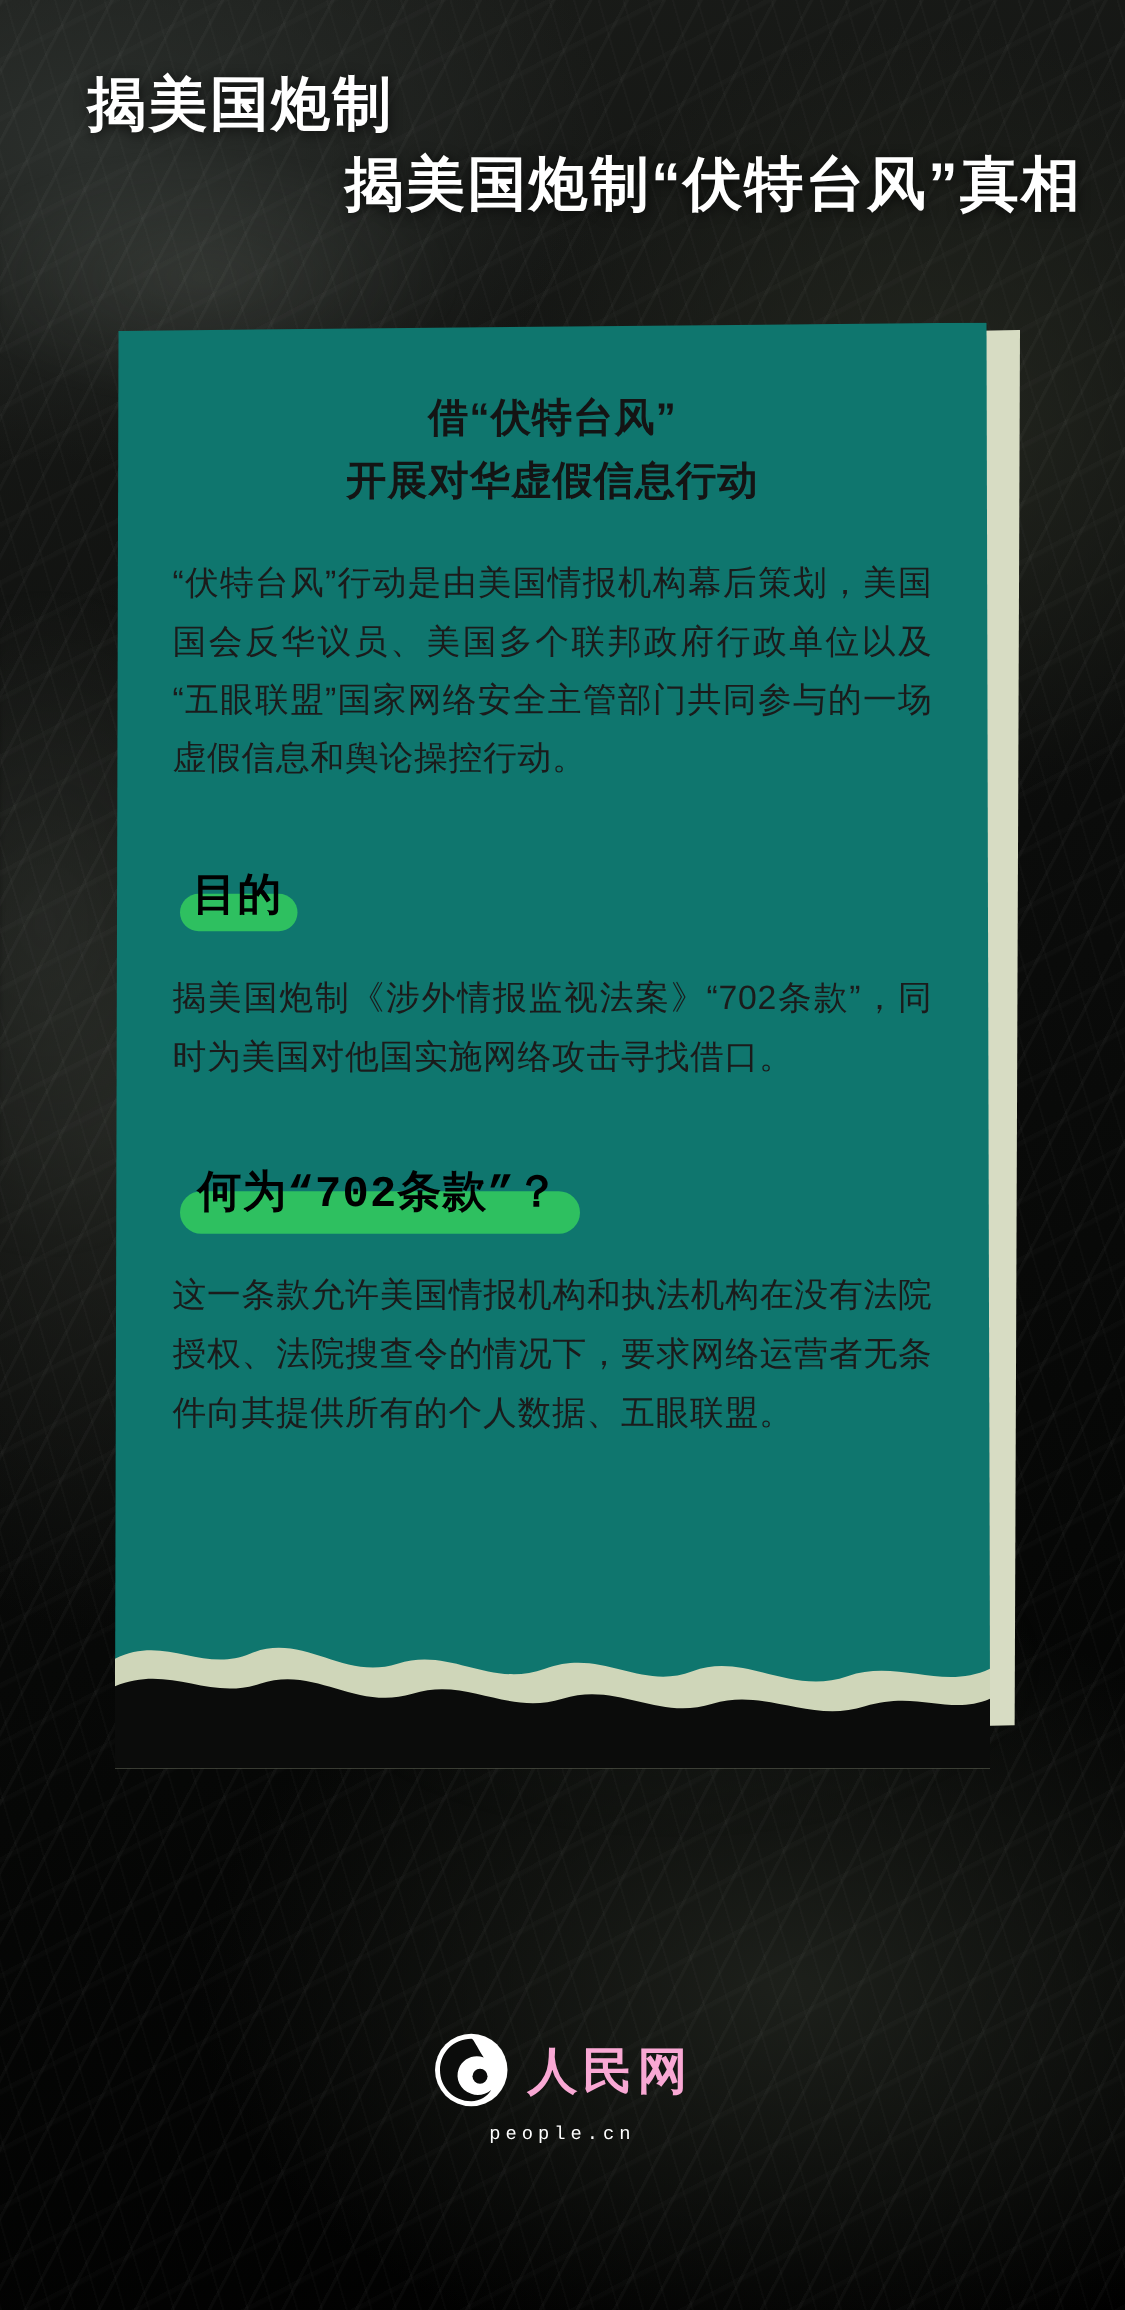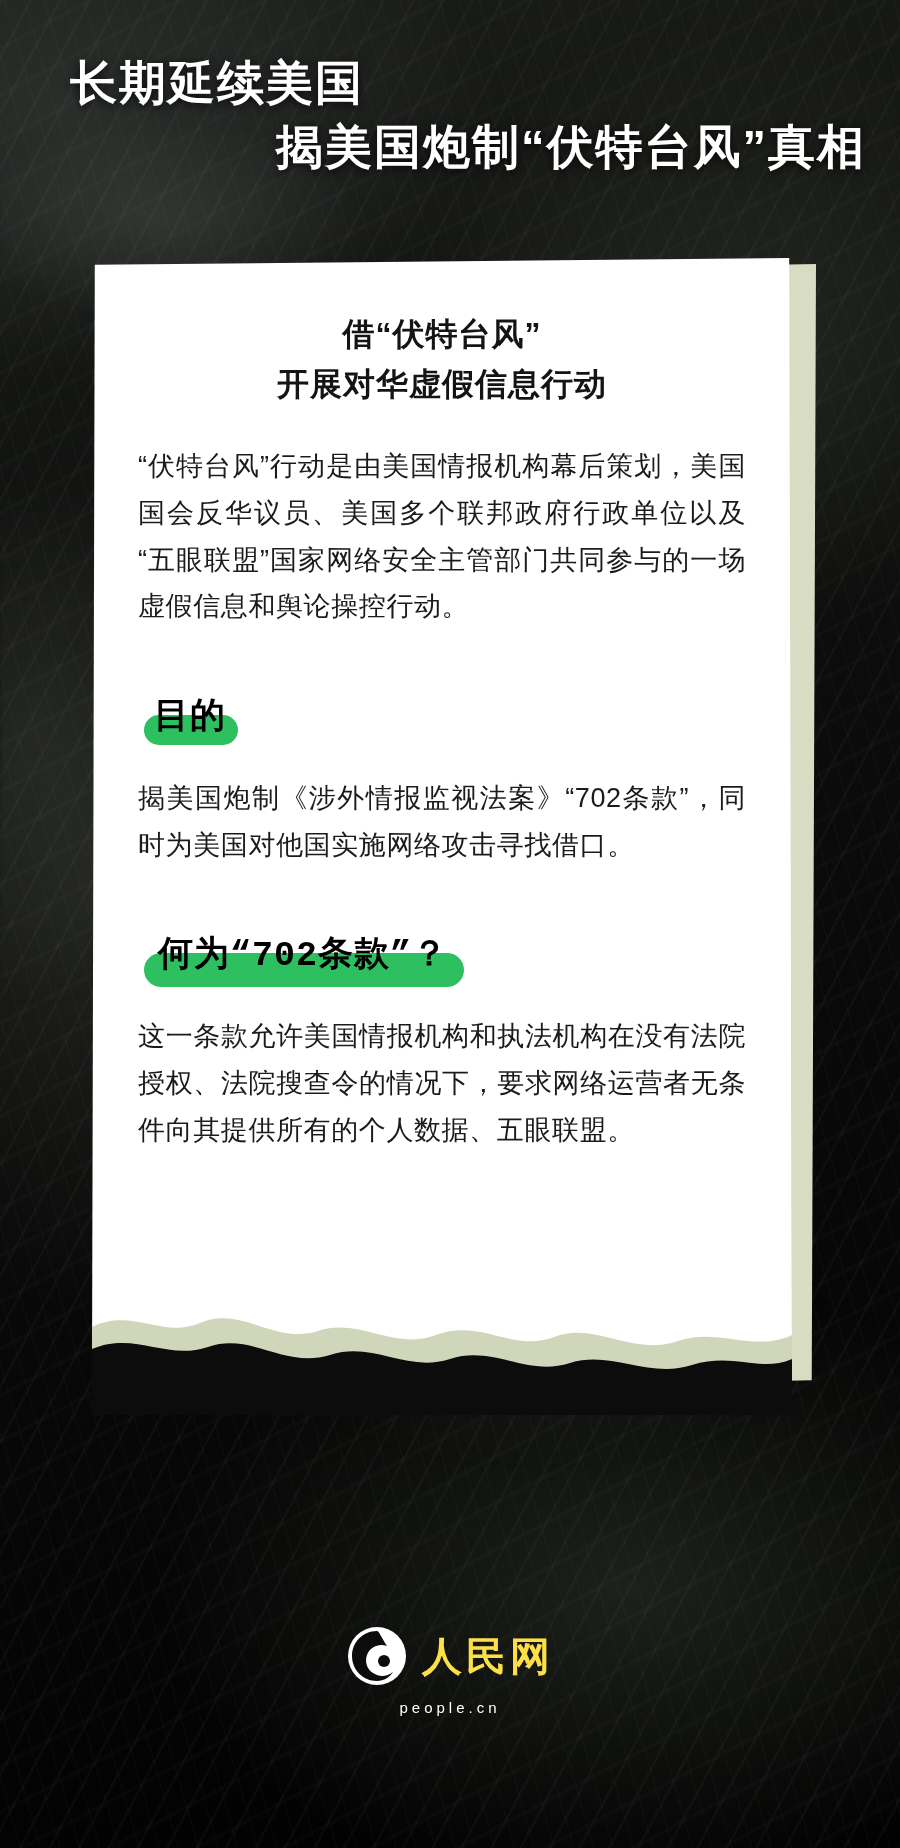--- a/index.html
+++ b/index.html
@@ -206,7 +206,7 @@
 <div class="bg-smoke"></div>
 
 <div class="headline">
-  <div class="line1">长期延续美国</div>
+  <div class="line1">揭美国炮制</div>
   <div class="line2">揭美国炮制“伏特台风”真相</div>
 </div>
 

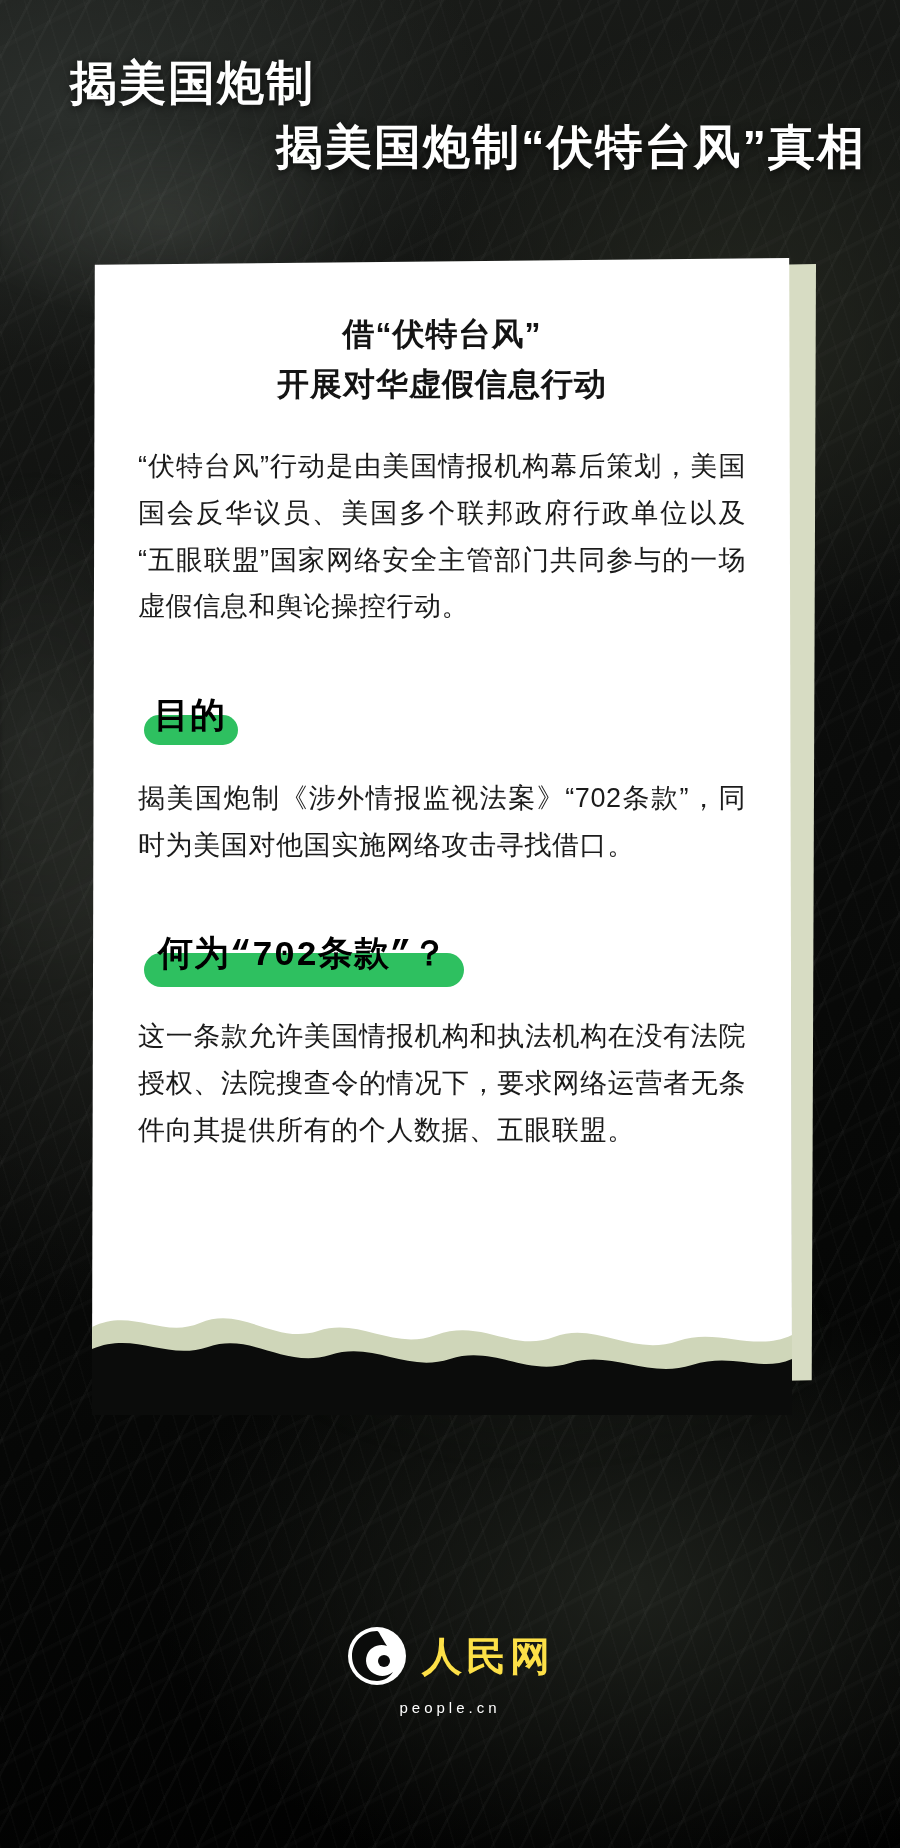--- a/index.html
+++ b/index.html
@@ -99,7 +99,7 @@
     left: 36px;
     width: 700px;
     height: 1118px;
-    background: #ffffff;
+    background: #0f766e;
     clip-path: polygon(0.4% 0.6%, 99.6% 0%, 100% 99.3%, 0% 100%);
     box-shadow: 0 10px 40px rgba(0,0,0,0.45);
   }

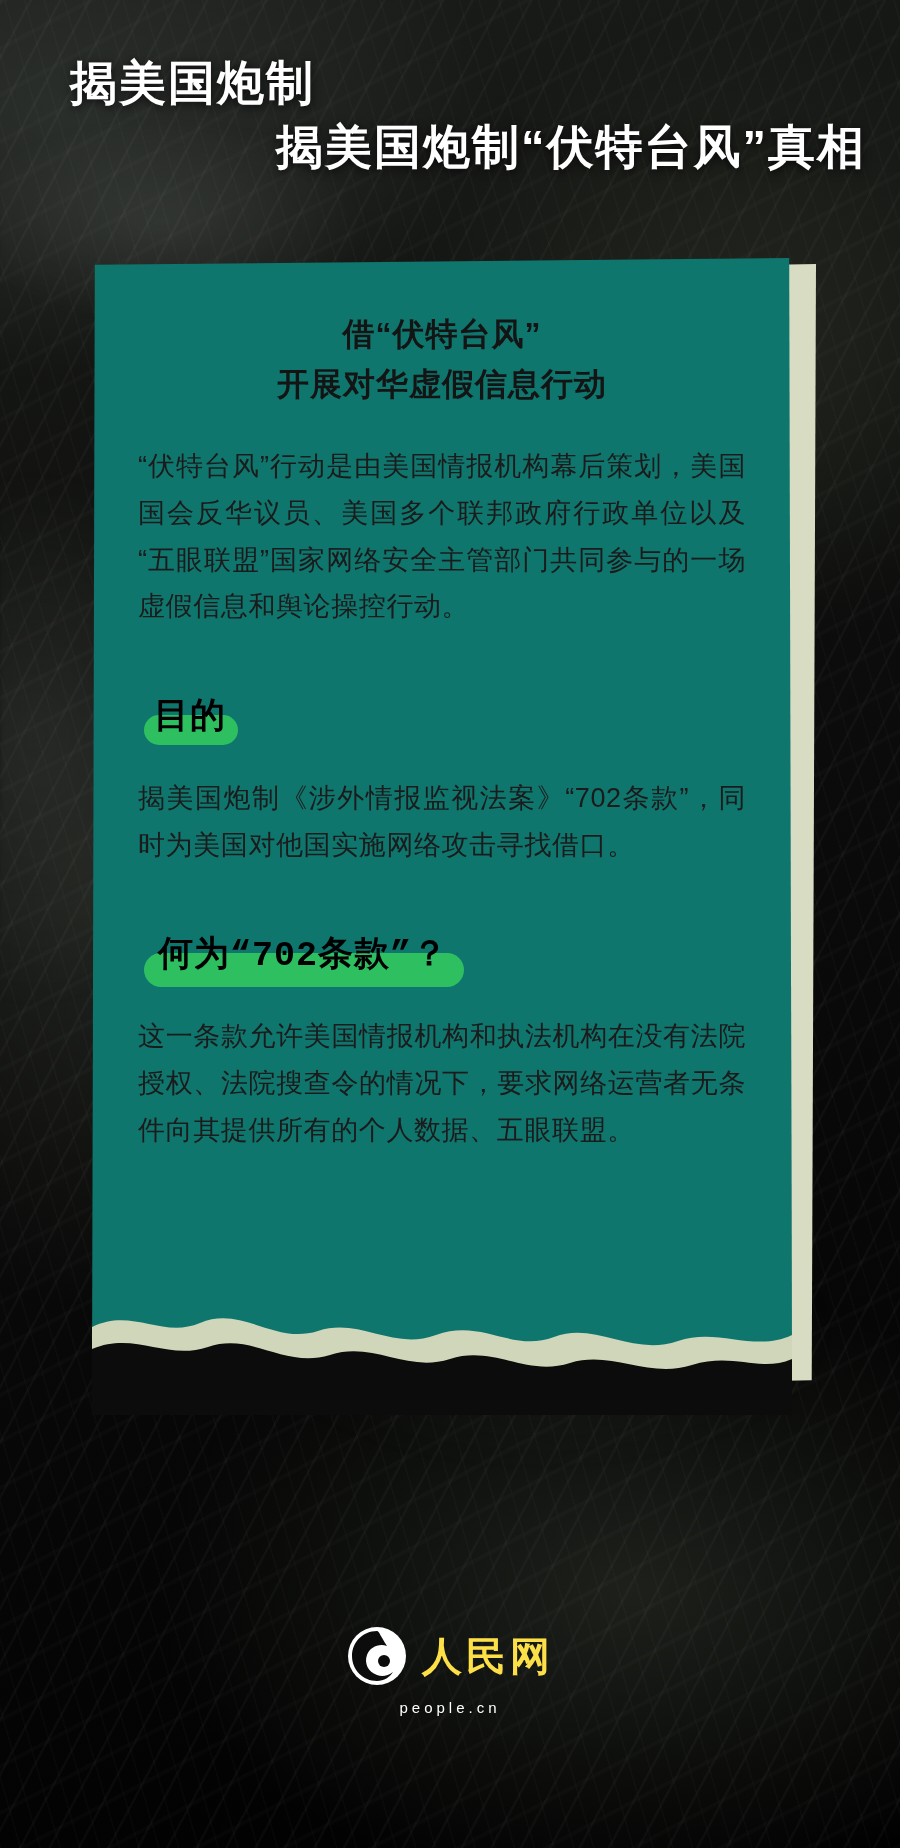--- a/index.html
+++ b/index.html
@@ -185,7 +185,7 @@
   }
   .logo-mark { display: block; }
   .logo-cn {
-    color: #fde047;
+    color: #f9a8d4;
     font-size: 40px;
     font-weight: bold;
     letter-spacing: 4px;

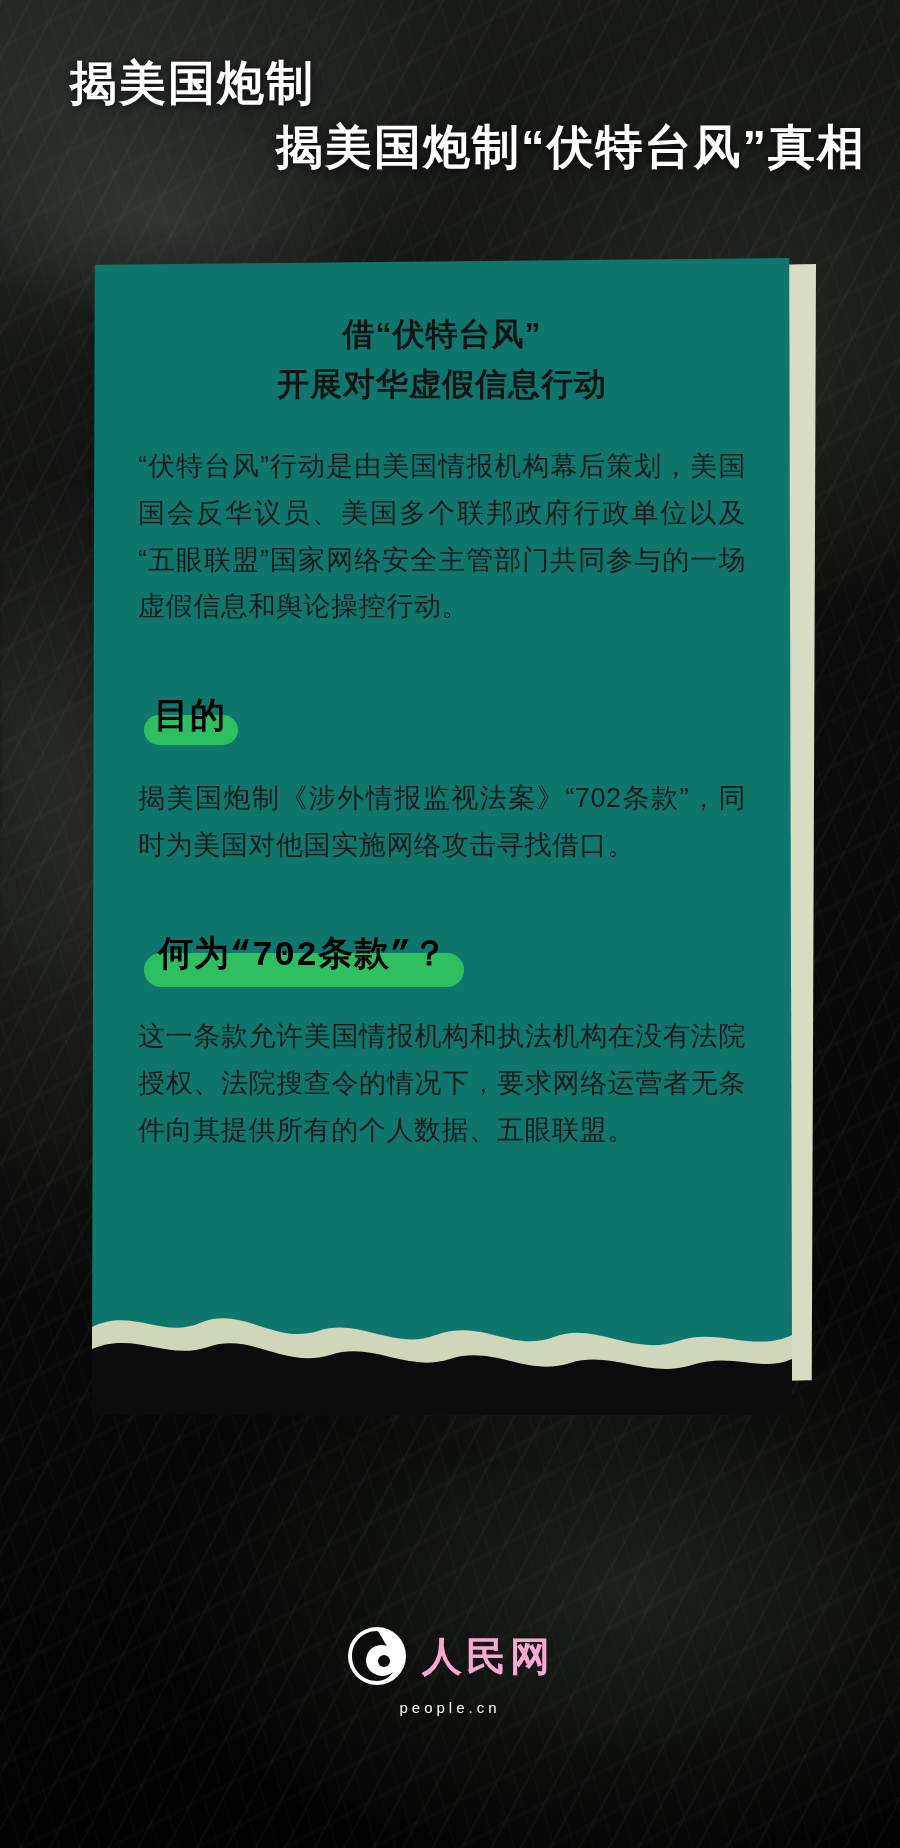--- a/index.html
+++ b/index.html
@@ -196,7 +196,7 @@
     color: #ffffff;
     font-size: 15px;
     letter-spacing: 4px;
-    font-family: Liberation Sans, sans-serif;
+    font-family: Liberation Mono, monospace;
   }
 </style>
 </head>

